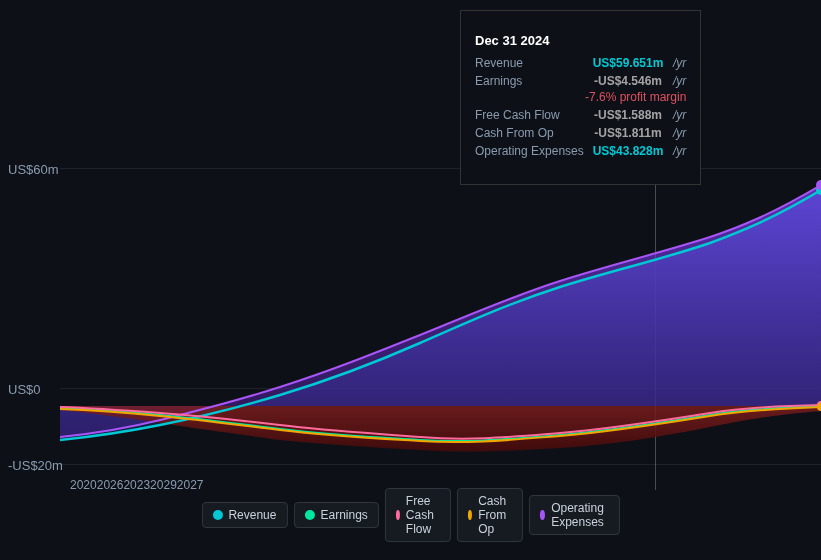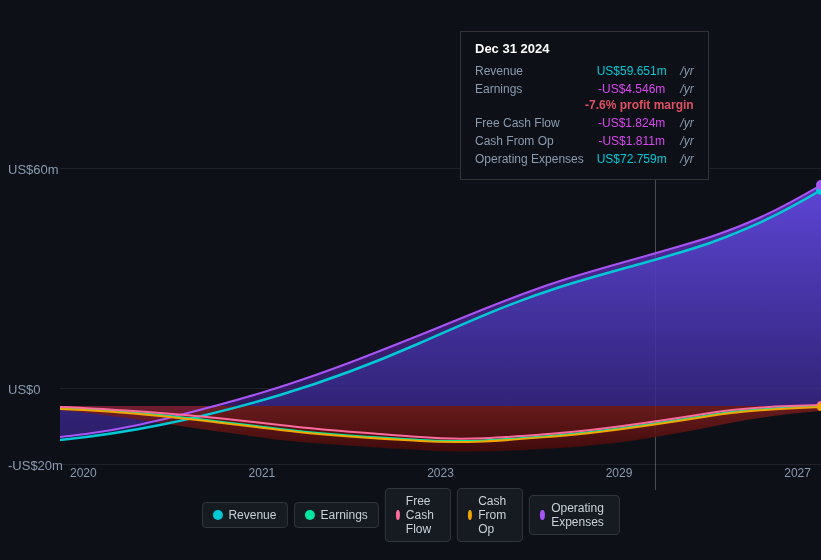--- a/index.html
+++ b/index.html
@@ -25,10 +25,9 @@
       left: 460px;
       background: #0d1117;
       border: 1px solid #333;
-      padding: 9px 14px;
+      padding: 22px 14px;
       min-width: 240px;
       z-index: 10;
-      margin-top: 21px;
     }
 
     .tooltip-date {

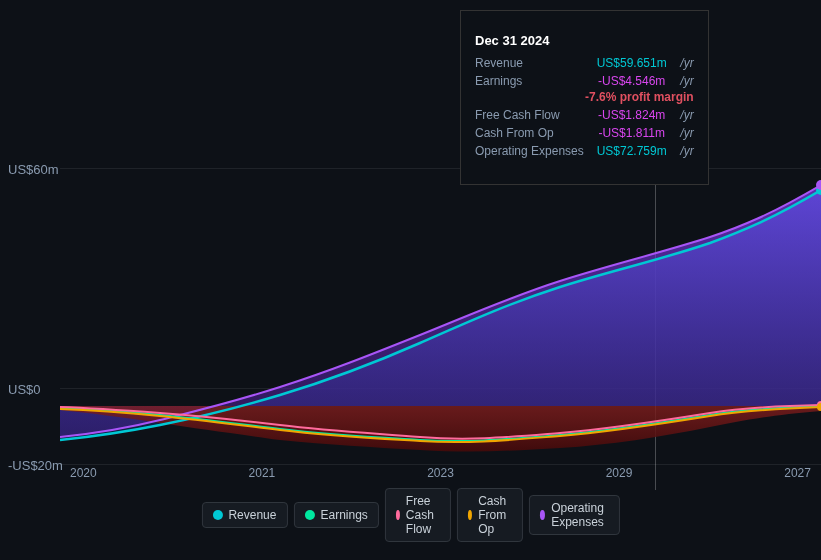--- a/index.html
+++ b/index.html
@@ -52,7 +52,7 @@
     }
 
     .tooltip-row .value {
-      font-weight: 400;
+      font-weight: 700;
       text-align: center;
     }
 

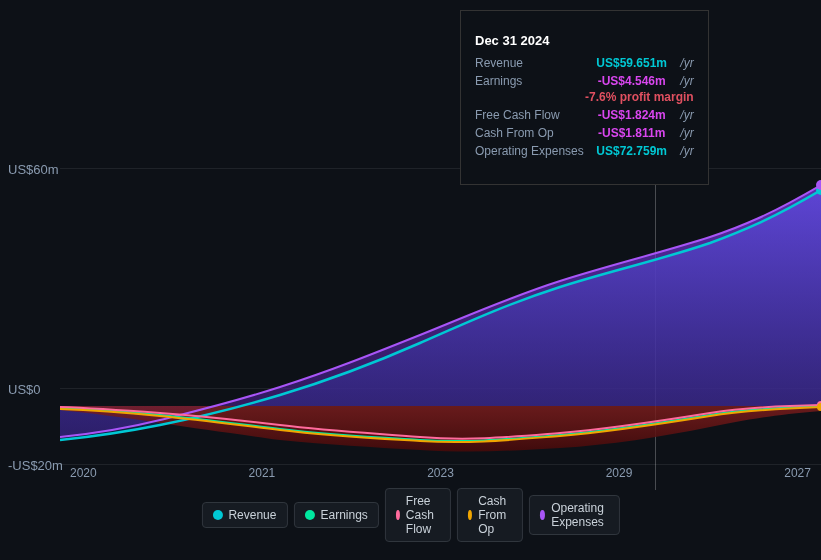--- a/index.html
+++ b/index.html
@@ -63,7 +63,7 @@
     }
 
     .color-cyan { color: #00c8d4; }
-    .color-red { color: #d946ef; }
+    .color-red { color: #a3a3a3; }
 
     .profit-margin {
       color: #e05060;

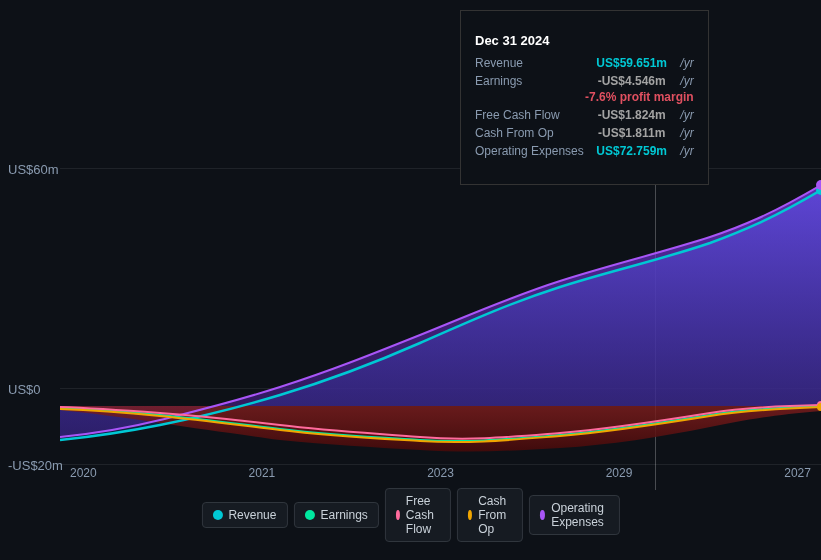--- a/index.html
+++ b/index.html
@@ -173,7 +173,7 @@
       <span class="value color-red">-US$4.546m</span>
       <span class="unit">/yr</span>
     </div>
-    <div class="profit-margin" style="padding-left:110px;font-weight:bold;">-7.6% profit margin</div>
+    <div class="profit-margin" style="padding-left:110px;">-7.6% profit margin</div>
 
     <div class="tooltip-row">
       <span class="label">Free Cash Flow</span>

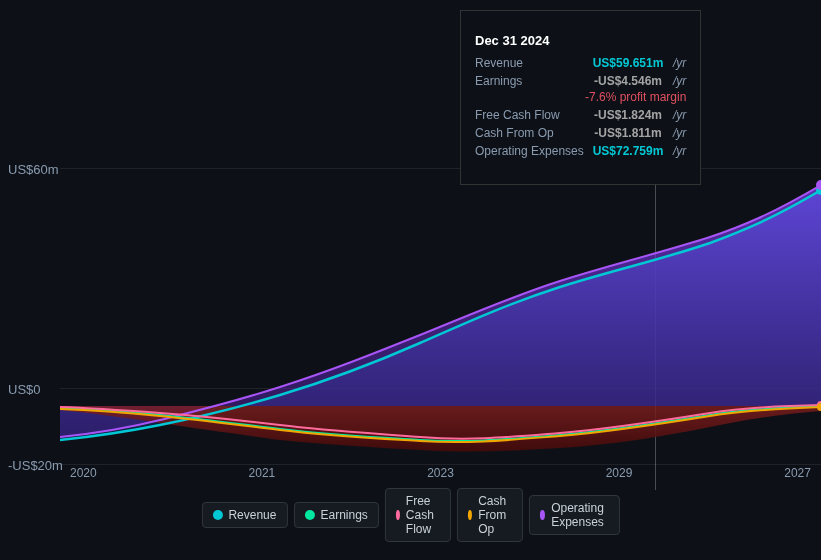--- a/index.html
+++ b/index.html
@@ -177,7 +177,7 @@
 
     <div class="tooltip-row">
       <span class="label">Free Cash Flow</span>
-      <span class="value color-red">-US$1.824m</span>
+      <span class="value color-red">-US$1.588m</span>
       <span class="unit">/yr</span>
     </div>
 

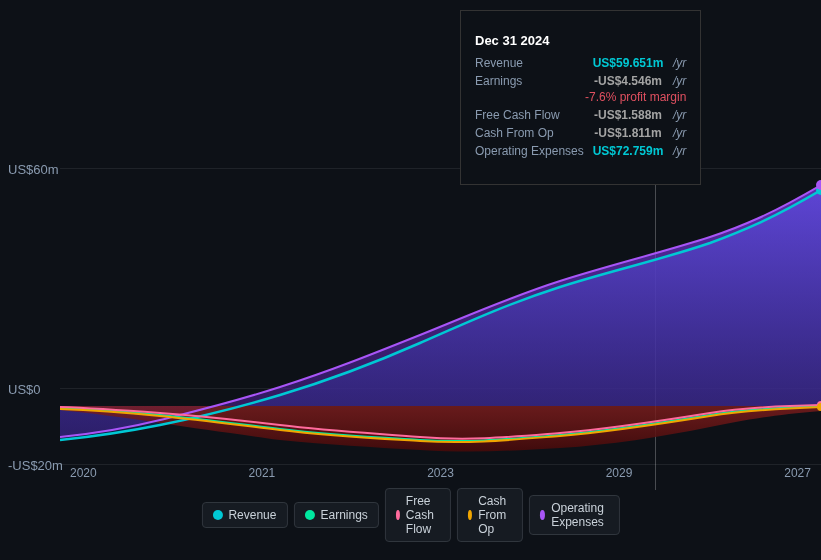--- a/index.html
+++ b/index.html
@@ -189,7 +189,7 @@
 
     <div class="tooltip-row">
       <span class="label">Operating Expenses</span>
-      <span class="value color-cyan">US$72.759m</span>
+      <span class="value color-cyan">US$43.828m</span>
       <span class="unit">/yr</span>
     </div>
   </div>

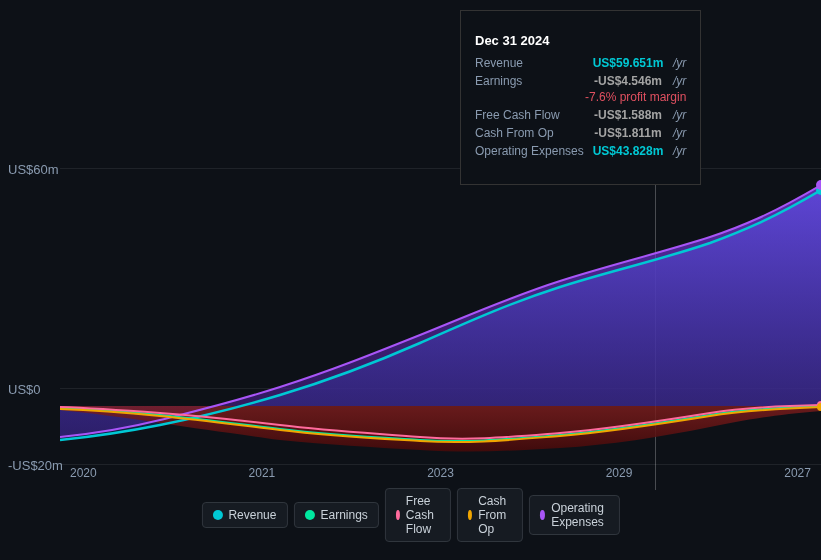--- a/index.html
+++ b/index.html
@@ -97,13 +97,11 @@
     
     .x-labels {
       position: absolute;
-      bottom: 80px;
+      bottom: 68px;
       left: 60px;
       right: 0;
       display: flex;
-      justify-content: space-between;
       padding: 0 10px;
-      gap: 12px;
     }
 
     .x-label {

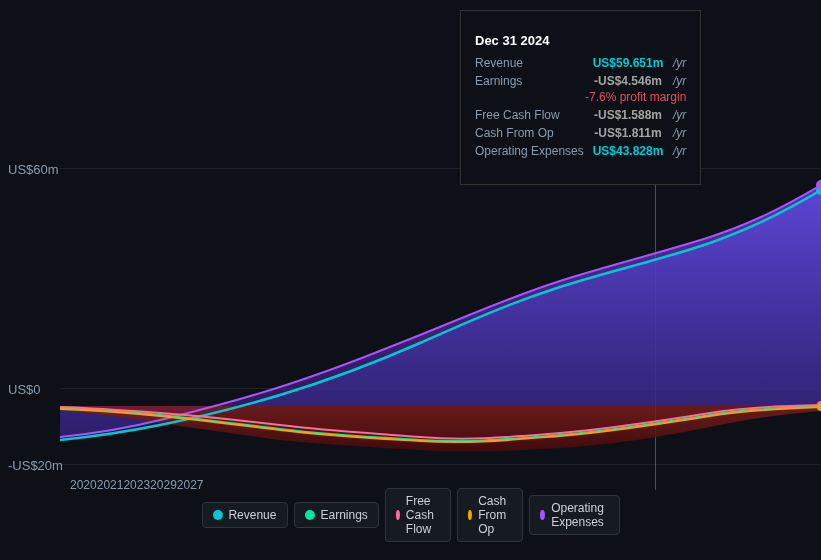--- a/index.html
+++ b/index.html
@@ -246,7 +246,7 @@
 
   <div class="x-labels">
     <span class="x-label">2020</span>
-    <span class="x-label">2021</span>
+    <span class="x-label">2026</span>
     <span class="x-label">2023</span>
     <span class="x-label">2029</span>
     <span class="x-label">2027</span>

